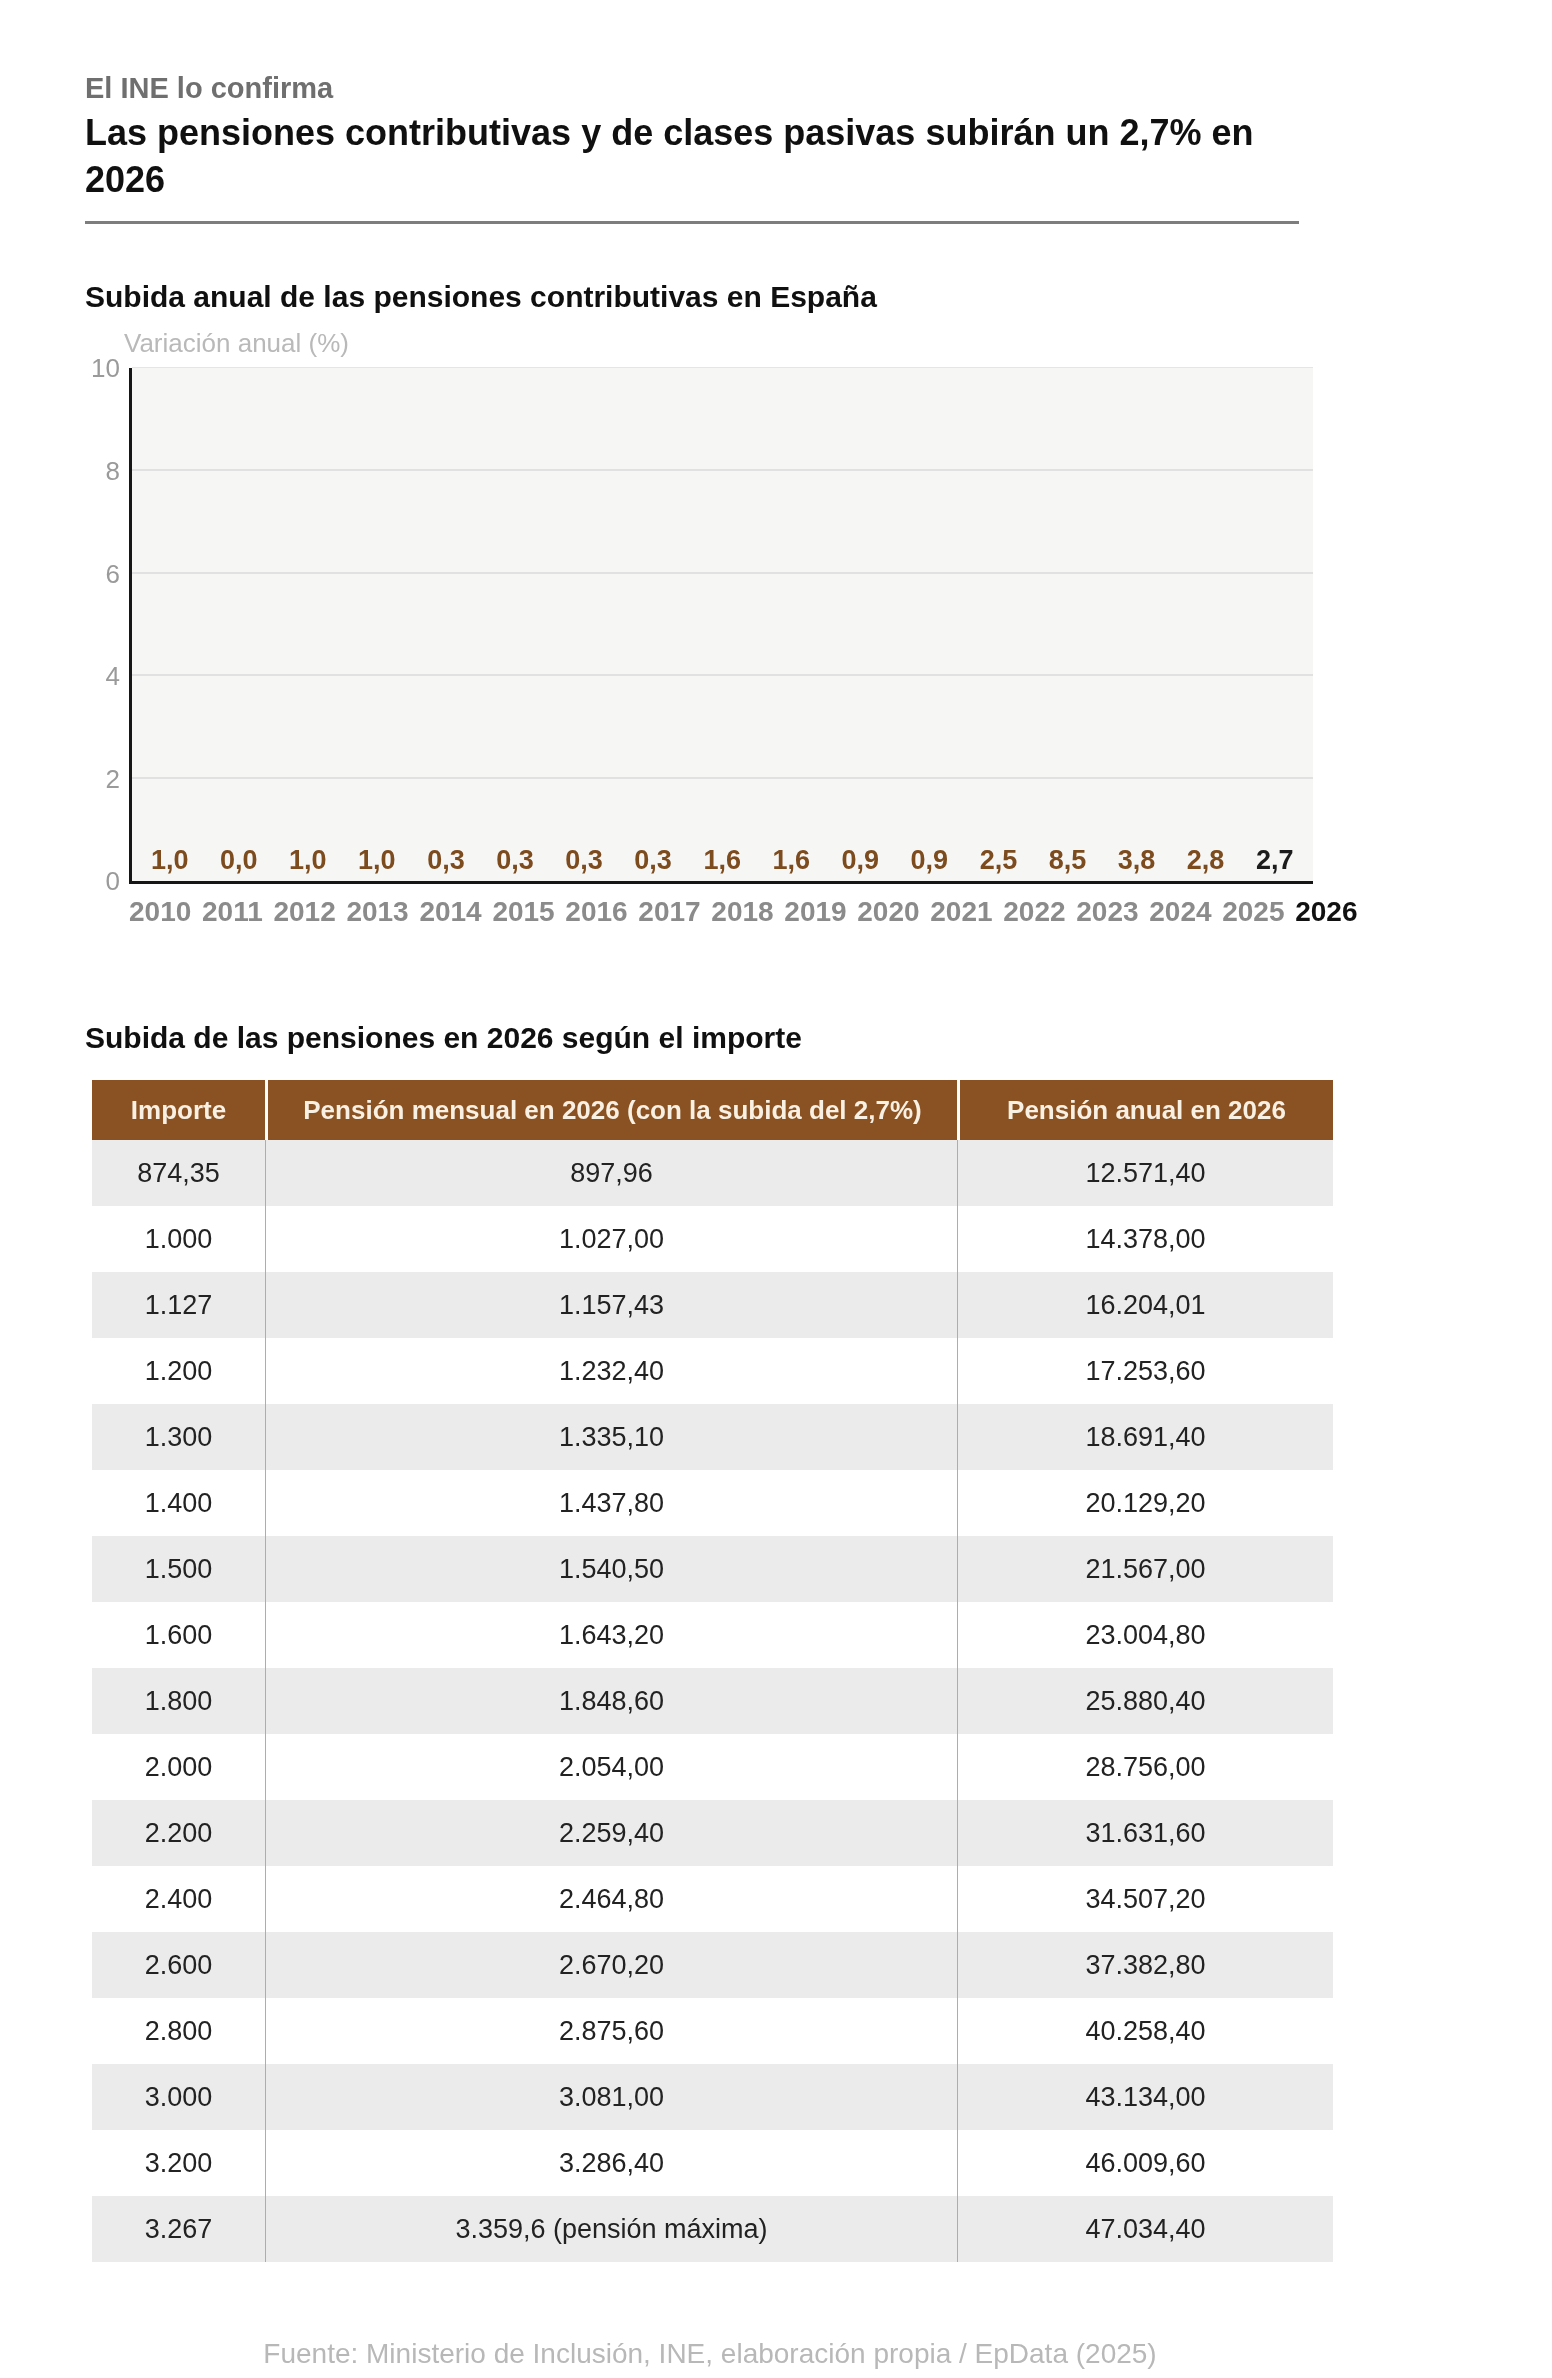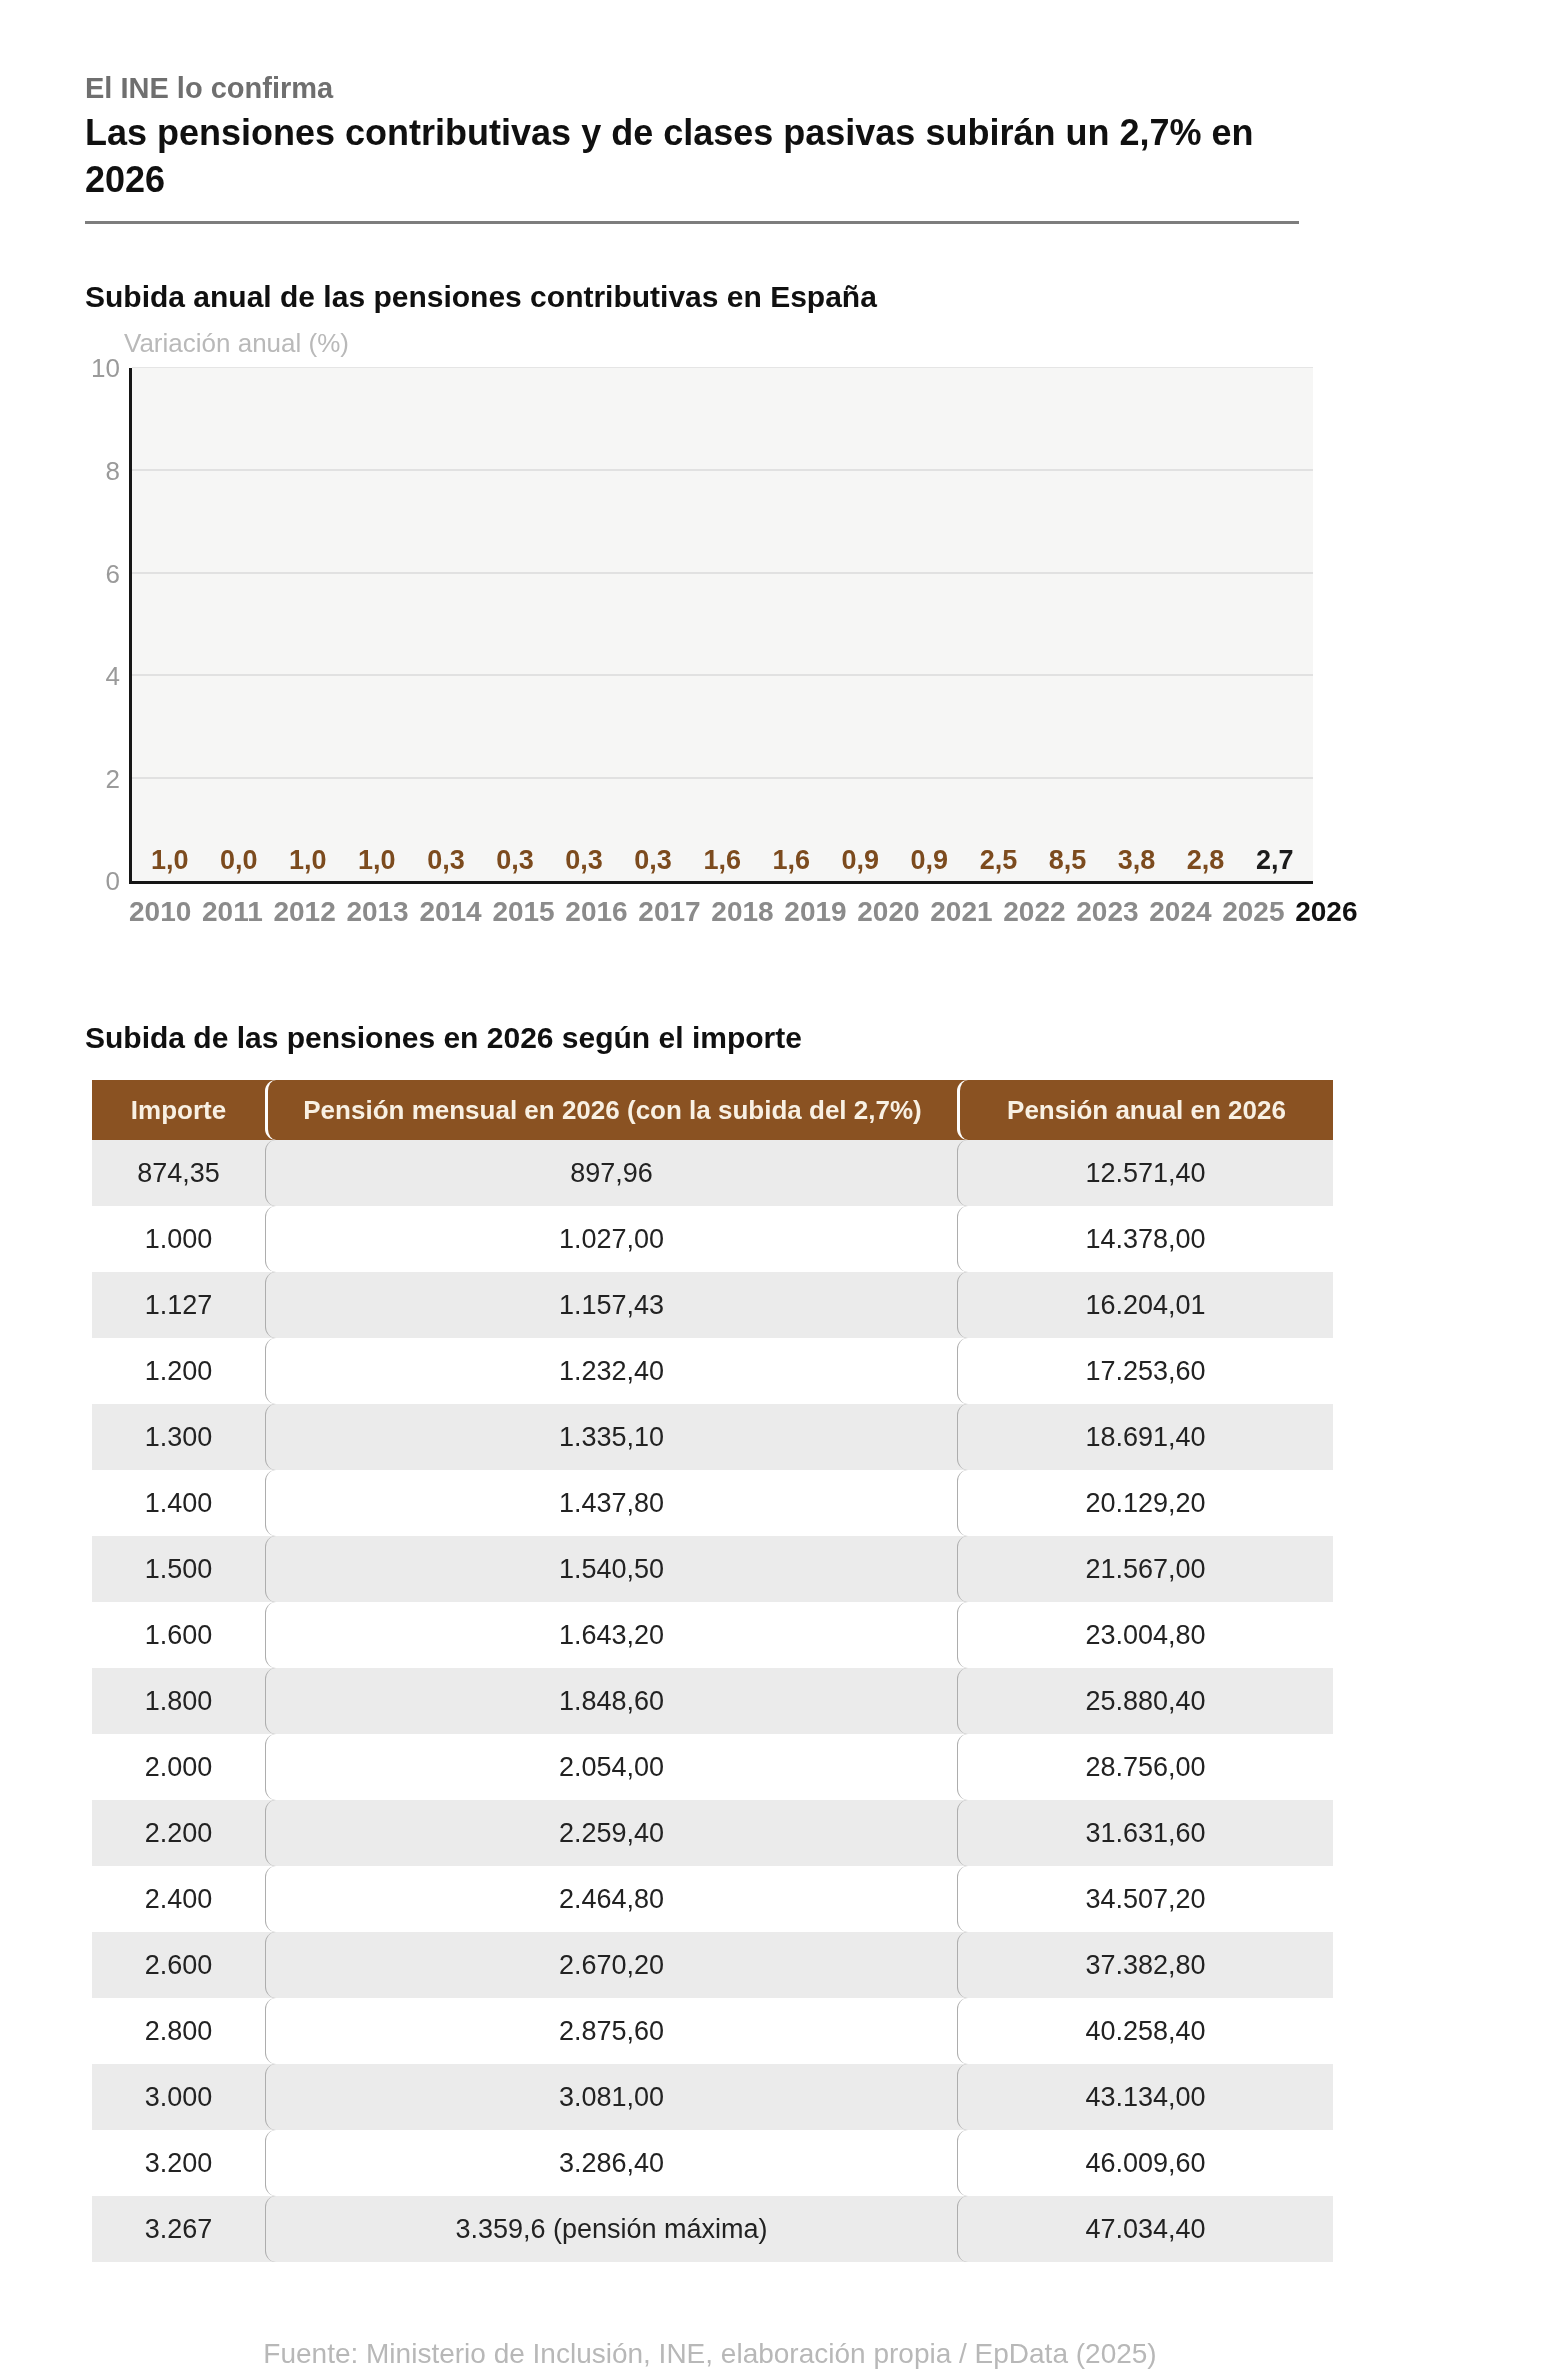--- a/index.html
+++ b/index.html
@@ -40,7 +40,7 @@
   .t-head { background:#8a5222; height:60px; }
   .t-head .t-cell { color:#f8f0e3; font-weight:bold; font-size:26px; }
   .t-head .t-cell + .t-cell { border-left:3.9px solid #fdfdfd; }
-  .t-cell { display:flex; align-items:center; justify-content:center; text-align:left; padding:0 9.7px;border-radius:11px; }
+  .t-cell { display:flex; align-items:center; justify-content:center; text-align:left; padding:0 9.7px; }
   .t-body .t-row { height:66px; font-size:27px; color:#222222; }
   .t-body .t-row:nth-child(odd) { background:#ebebeb; }
   .t-body .t-row:nth-child(even) { background:#ffffff; }

